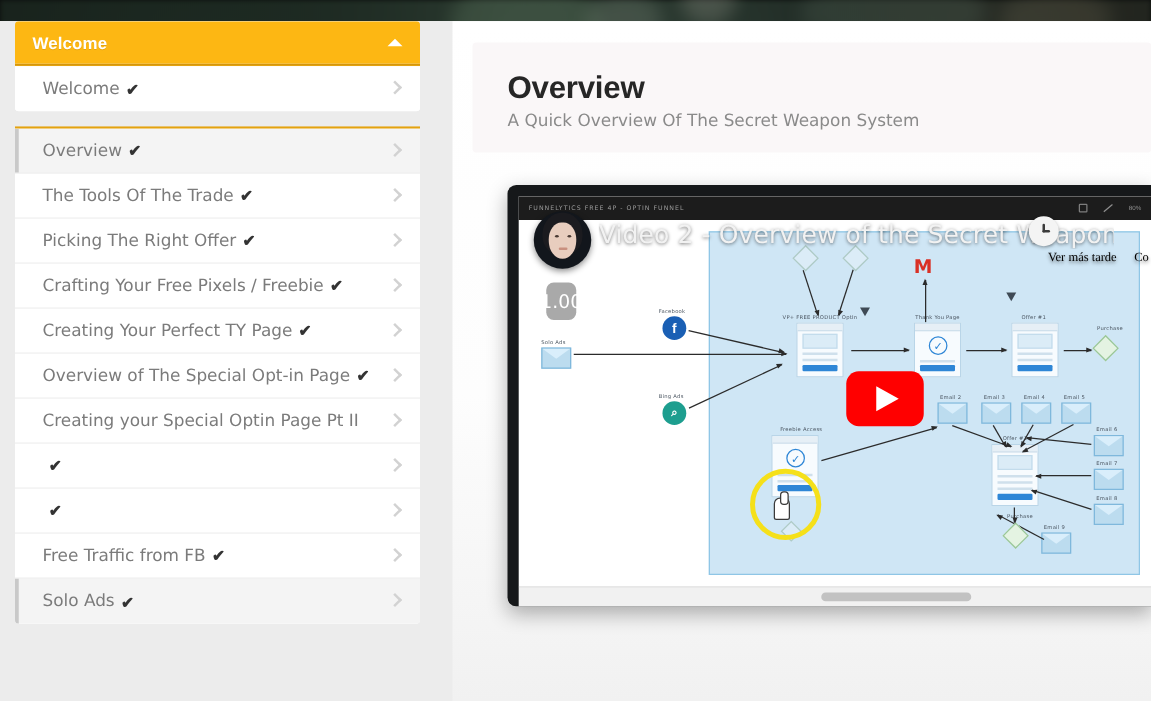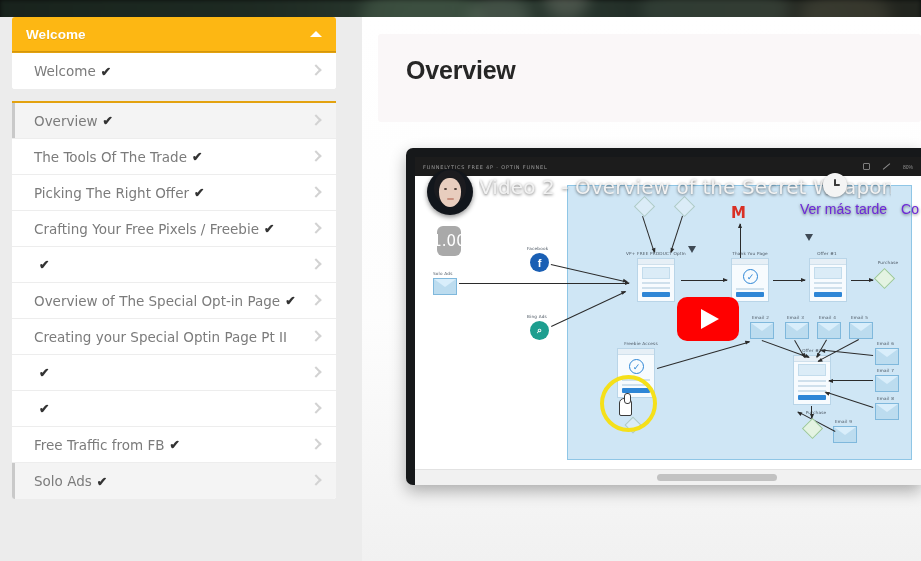--- a/index.html
+++ b/index.html
@@ -392,6 +392,7 @@
   <div class="main">
     <div class="header-card">
       <div class="header-title">Overview</div>
+      <div class="header-sub">A Quick Overview Of The Secret Weapon System</div>
     </div>
   </div>
 

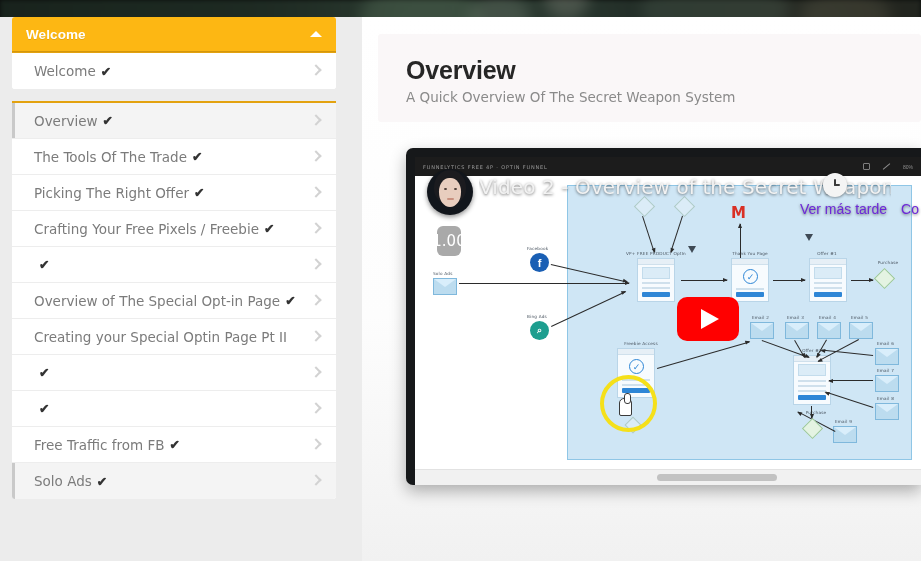--- a/index.html
+++ b/index.html
@@ -228,9 +228,9 @@
     position: absolute; right: 2px; top: 44px; display: flex; align-items: center; gap: 14px;
   }
   .yt-action {
-    color: #6d28d9; font-size: 14px; white-space: nowrap;
+    color: #000000; font-size: 10px; white-space: nowrap;
     text-shadow: 0 1px 3px rgba(0,0,0,.55);
-    font-family: Liberation Sans, sans-serif;
+    font-family: Liberation Serif, serif;
   }
   .clock-badge {
     position: absolute; right: 74px; top: 16px; width: 24px; height: 24px;

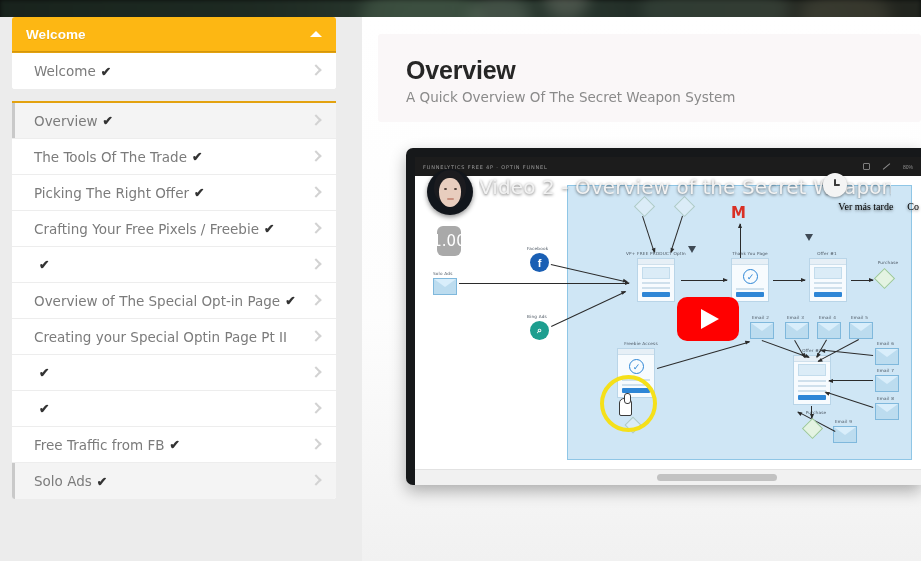--- a/index.html
+++ b/index.html
@@ -346,6 +346,7 @@
         </div>
 
         <div class="lesson">
+          <span class="lesson-label">Creating Your Perfect TY Page</span>
           <span class="check">✔</span>
           <span class="chev"></span>
         </div>

